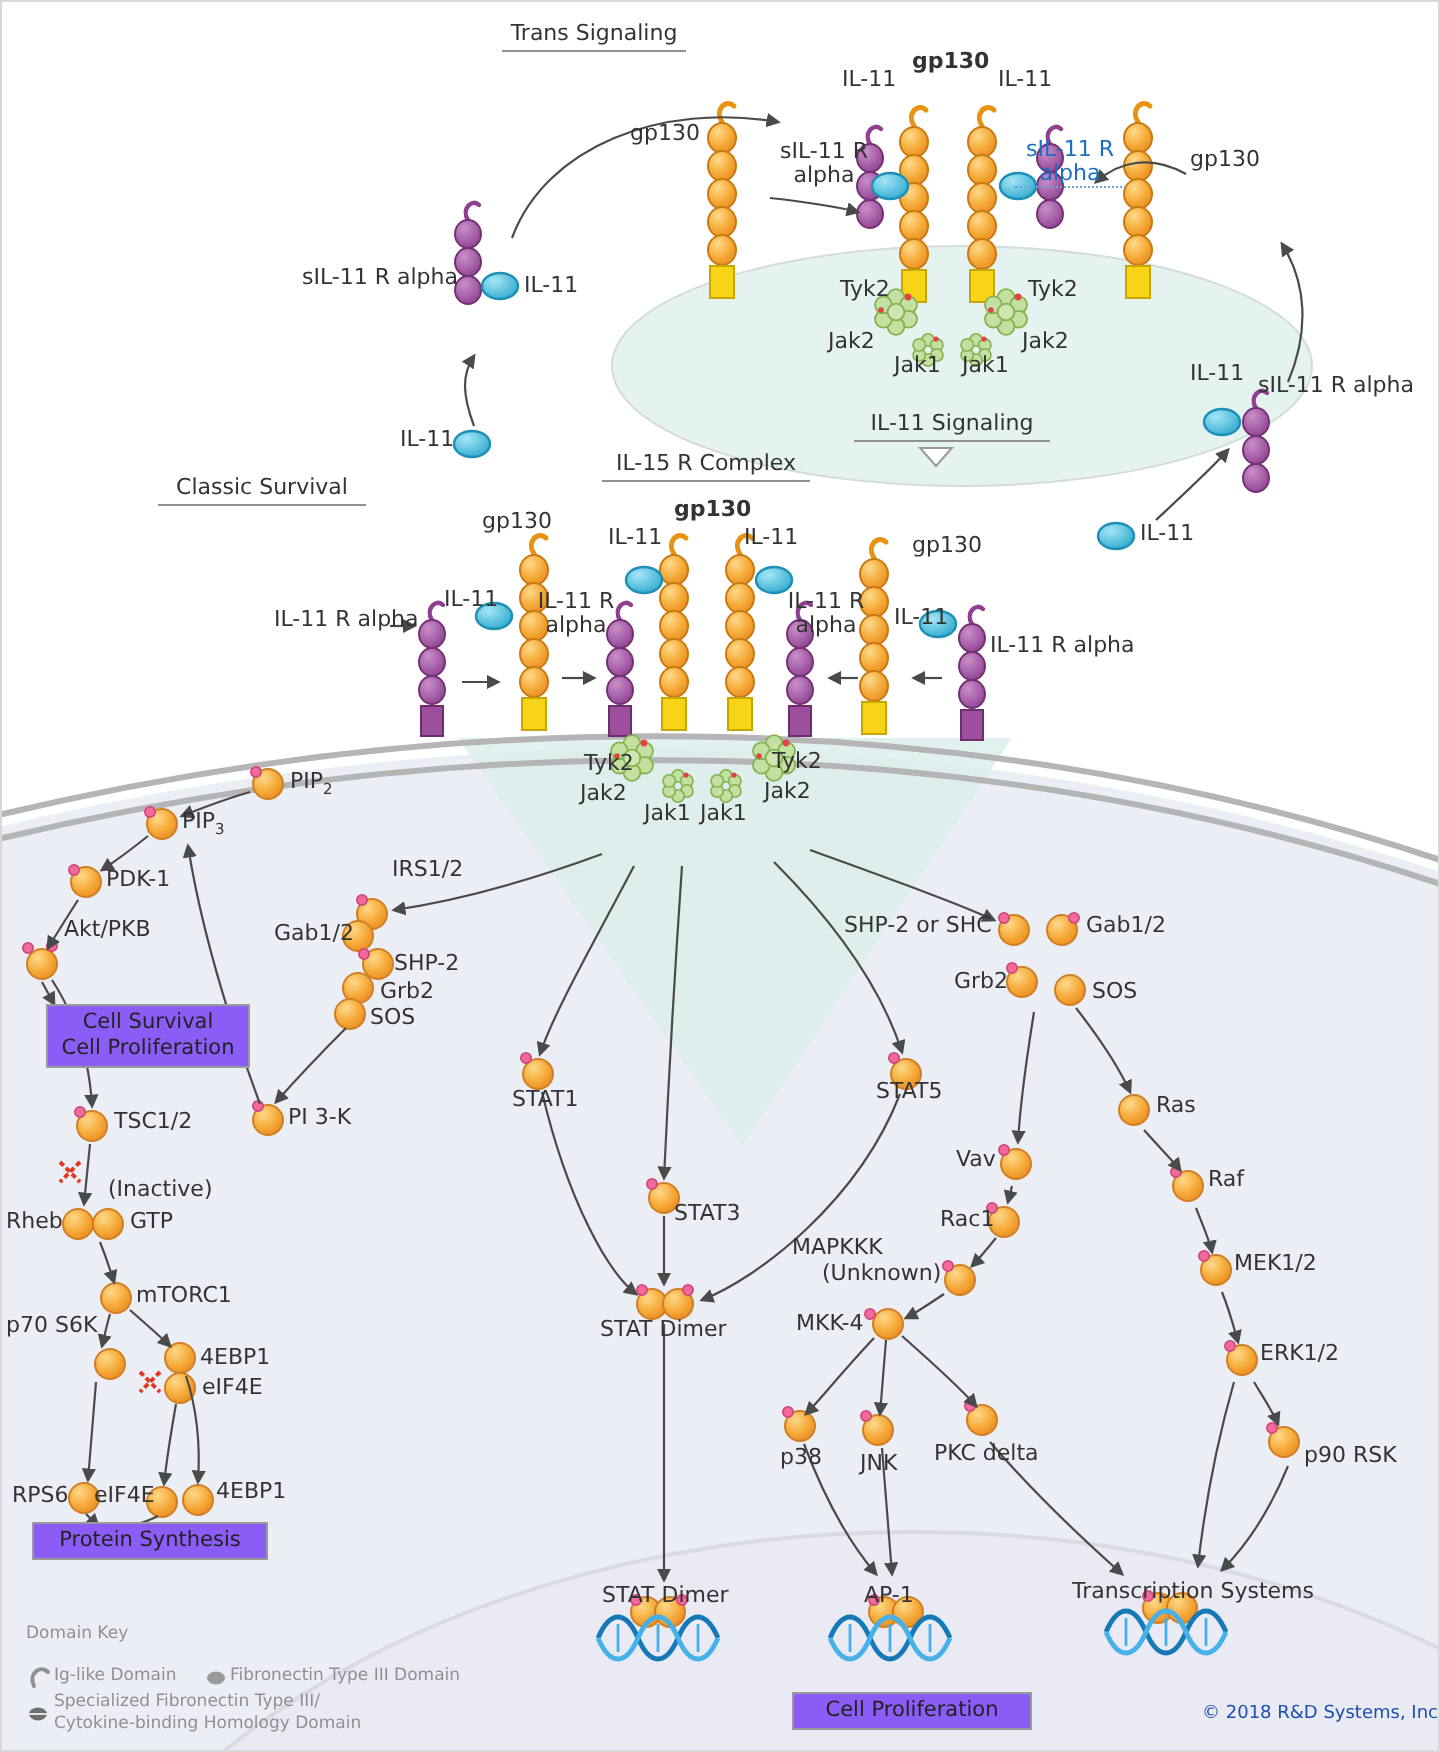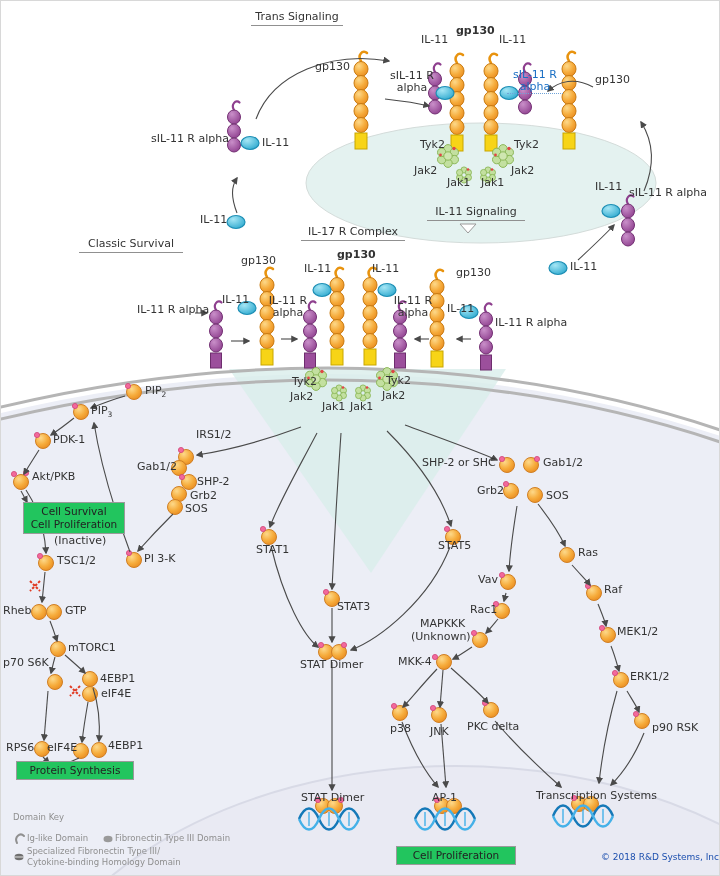--- a/index.html
+++ b/index.html
@@ -321,7 +321,7 @@
 
 <div class="lbl ttl" style="left:250px;top:10px;width:92px">Trans Signaling</div>
 <div class="lbl ttl" style="left:78px;top:237px;width:104px">Classic Survival</div>
-<div class="lbl ttl" style="left:300px;top:225px;width:104px">IL-17 R Complex</div>
+<div class="lbl ttl" style="left:300px;top:225px;width:104px">IL-15 R Complex</div>
 <div class="lbl ttl" style="left:426px;top:205px;width:98px">IL-11 Signaling</div>
 
 <div class="lbl" style="left:420px;top:33px">IL-11</div>

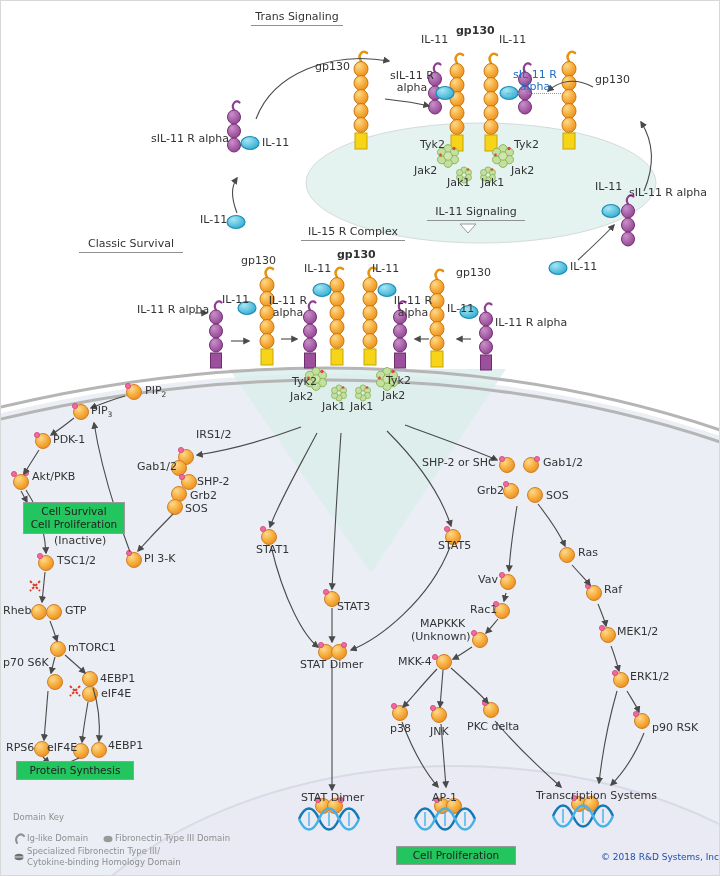--- a/index.html
+++ b/index.html
@@ -377,7 +377,7 @@
 <div class="lbl" style="left:144px;top:384px"><span>PIP</span><sub>2</sub></div>
 <div class="lbl" style="left:90px;top:404px"><span>PIP</span><sub>3</sub></div>
 <div class="lbl" style="left:52px;top:433px">PDK-1</div>
-<div class="lbl" style="left:31px;top:470px">Akt/PKB</div>
+<div class="lbl" style="left:31px;top:458px">Akt/PKB</div>
 <div class="box" style="left:22px;top:501px;width:94px">
   <div>Cell Survival</div>
   <div>Cell Proliferation</div>

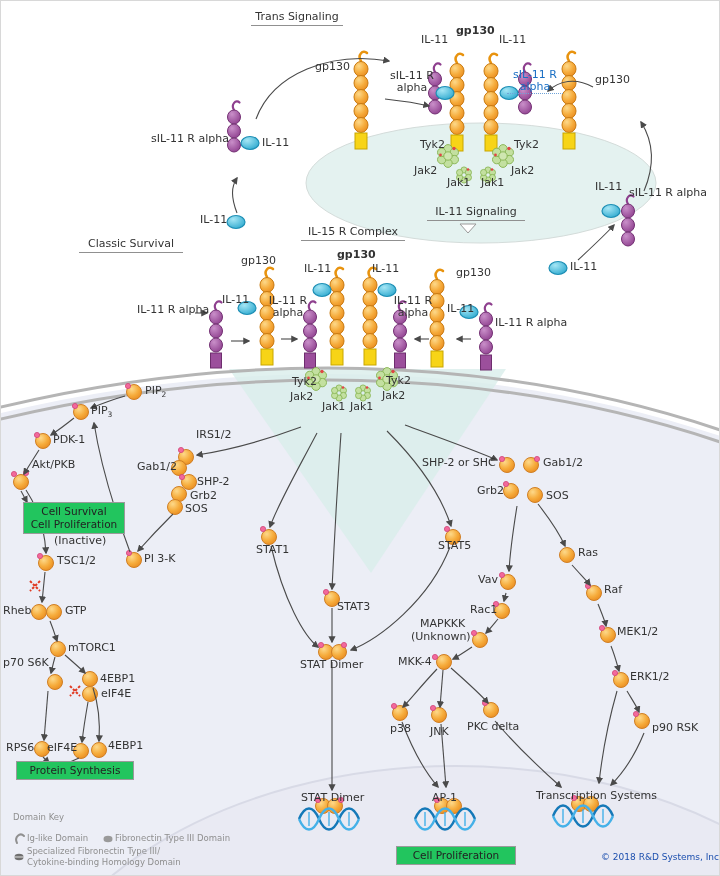--- a/index.html
+++ b/index.html
@@ -13,7 +13,7 @@
   .blk{display:block;}
   .link{color:#1A6FC4;}
   .link .du{border-bottom:1px dotted #6FA3D8;}
-  .box{position:absolute;z-index:2;background:#22c55e;border:1px solid #9a9a9a;text-align:center;
+  .box{position:absolute;z-index:2;background:#8b5cf6;border:1px solid #9a9a9a;text-align:center;
        font-size:10.5px;line-height:13px;color:#222;padding:2px 3px;}
   .dk{position:absolute;z-index:2;font-size:8.5px;line-height:10px;color:#8f8f8f;white-space:nowrap;}
   .cr{position:absolute;z-index:2;font-size:9px;color:#1C4FAE;white-space:nowrap;}

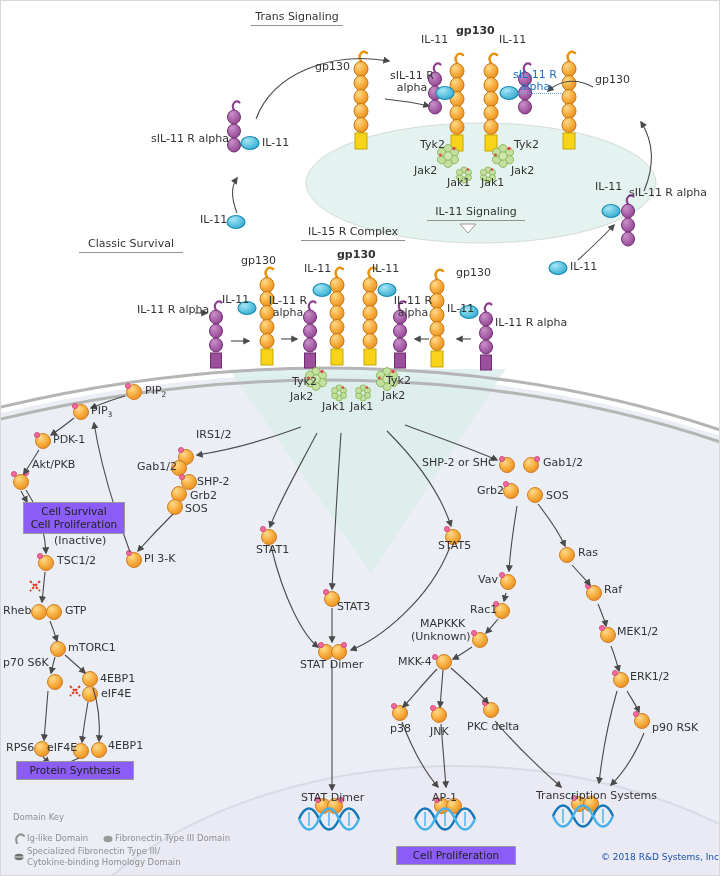--- a/index.html
+++ b/index.html
@@ -383,7 +383,7 @@
   <div>Cell Proliferation</div>
 </div>
 <div class="lbl" style="left:56px;top:554px">TSC1/2</div>
-<div class="lbl" style="left:53px;top:534px">(Inactive)</div>
+<div class="lbl" style="left:53px;top:588px">(Inactive)</div>
 <div class="lbl" style="left:2px;top:604px">Rheb</div>
 <div class="lbl" style="left:64px;top:604px">GTP</div>
 <div class="lbl" style="left:67px;top:641px">mTORC1</div>

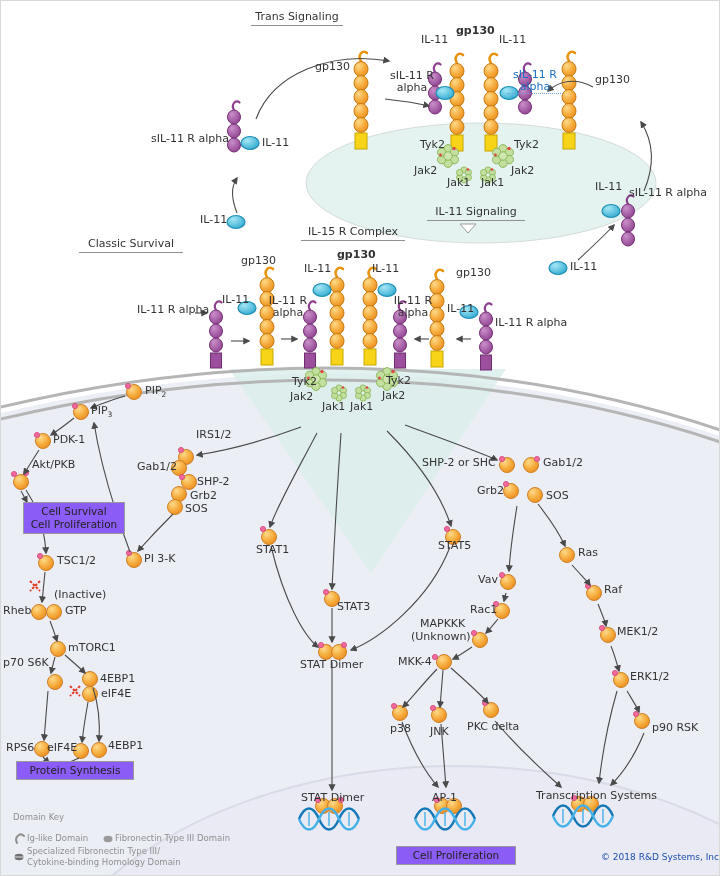--- a/index.html
+++ b/index.html
@@ -410,7 +410,7 @@
 <div class="lbl" style="left:545px;top:489px">SOS</div>
 <div class="lbl" style="left:477px;top:573px">Vav</div>
 <div class="lbl" style="left:469px;top:603px">Rac1</div>
-<div class="lbl" style="left:419px;top:617px">MAPKKK</div>
+<div class="lbl" style="left:395px;top:617px">MAPKKK</div>
 <div class="lbl" style="left:410px;top:630px">(Unknown)</div>
 <div class="lbl" style="left:397px;top:655px">MKK-4</div>
 <div class="lbl" style="left:389px;top:722px">p38</div>

